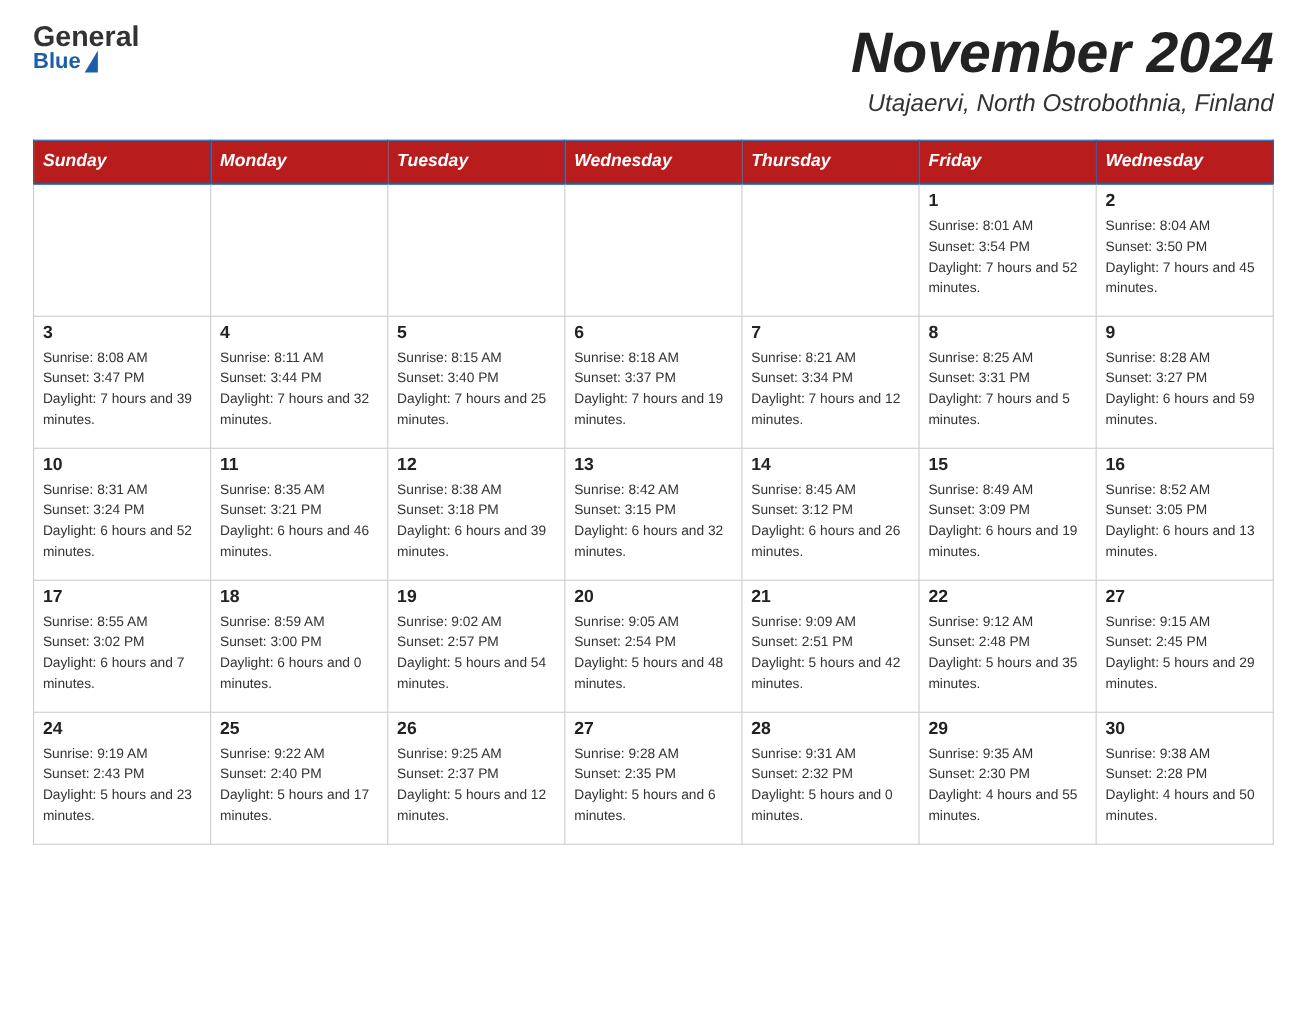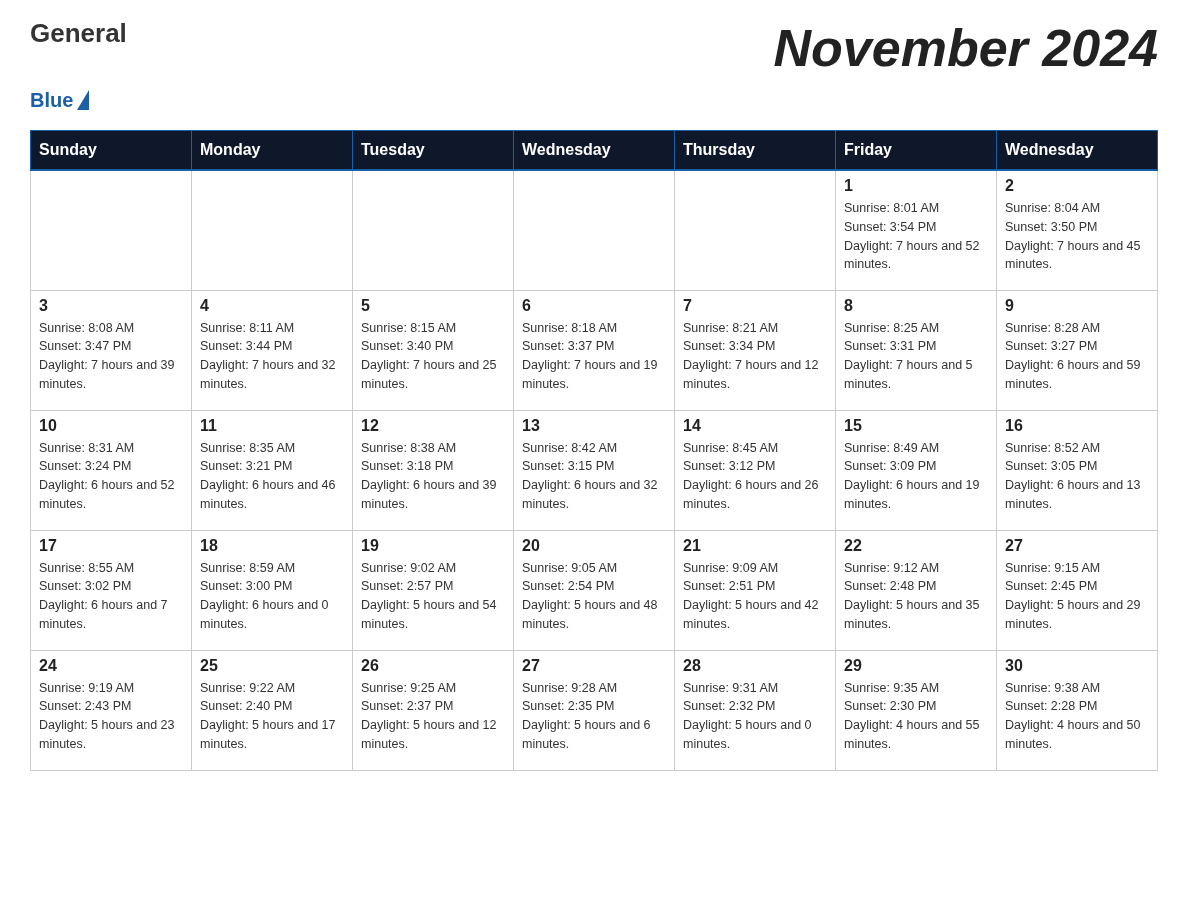--- a/index.html
+++ b/index.html
@@ -20,7 +20,6 @@
       display: flex;
       flex-direction: column;
       align-items: flex-start;
-      gap: 44px;
     }
     .logo-general {
       font-size: 26px;

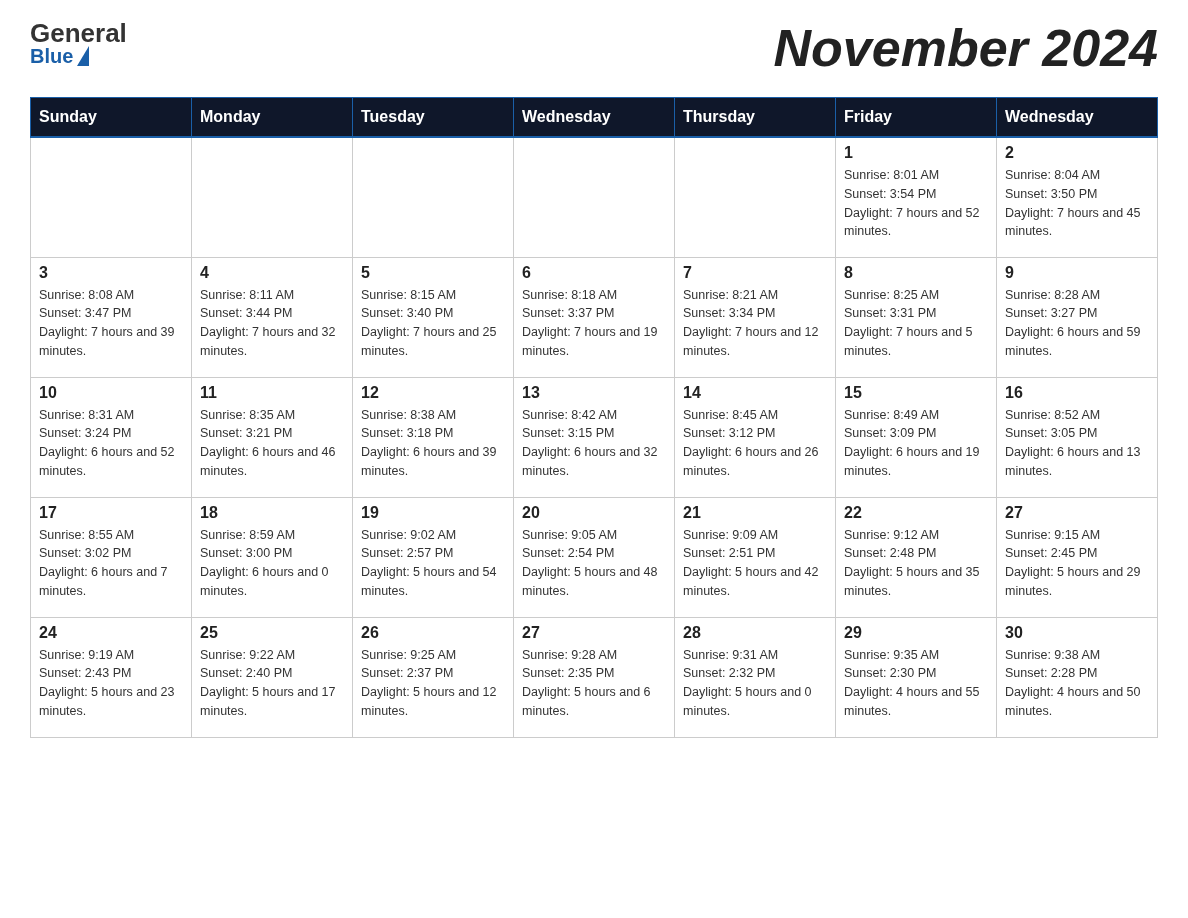--- a/index.html
+++ b/index.html
@@ -121,6 +121,7 @@
   </div>
   <div class="title-area">
     <div class="month-title">November 2024</div>
+    <div class="location-title">Utajaervi, North Ostrobothnia, Finland</div>
   </div>
 </div>
 

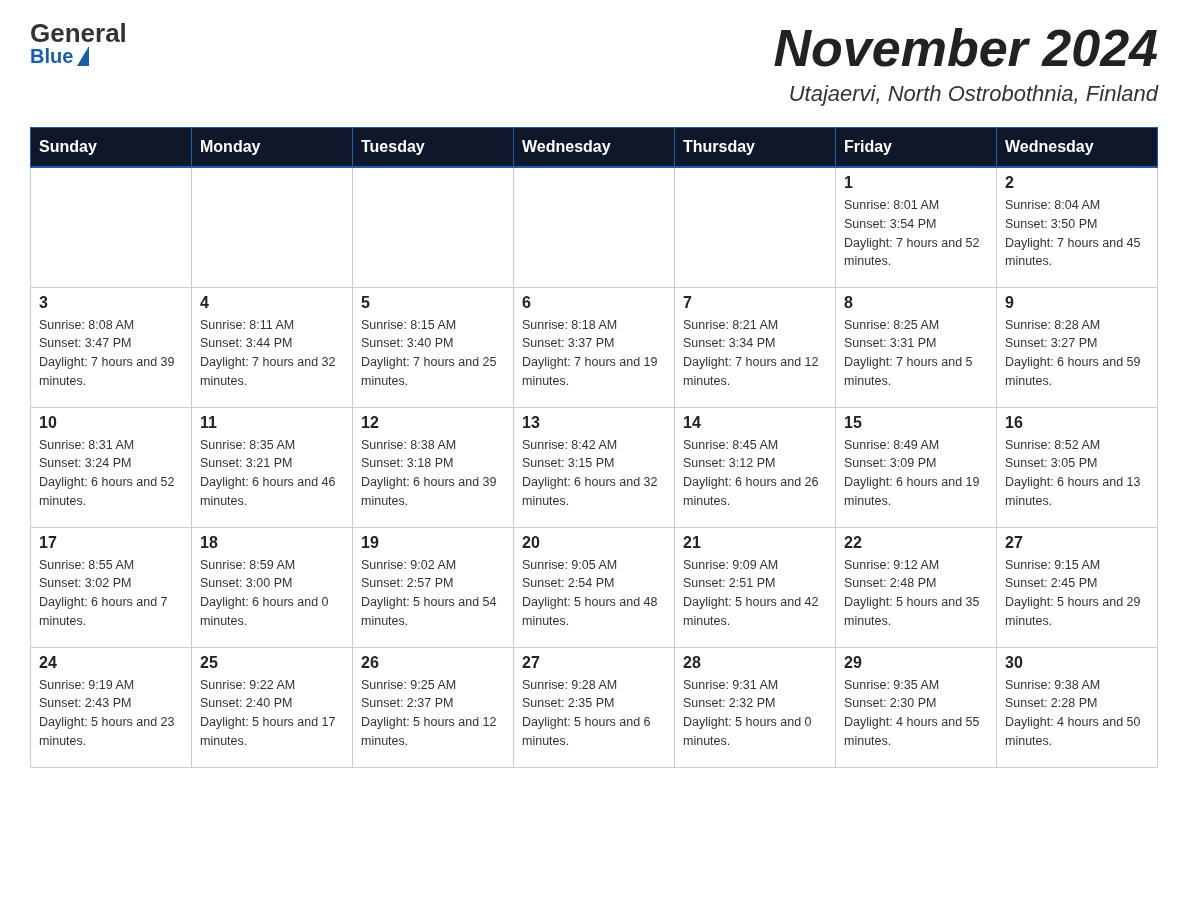--- a/index.html
+++ b/index.html
@@ -66,13 +66,14 @@
       table-layout: fixed;
     }
     .calendar-table thead tr th {
-      background-color: #0f172a;
+      background-color: #b91c1c;
       color: #fff;
       padding: 10px 8px;
       font-size: 16px;
       font-weight: 600;
       text-align: left;
       border: 1px solid #1a5fa8;
+      font-style: italic;
     }
     .calendar-table tbody tr td {
       vertical-align: top;

